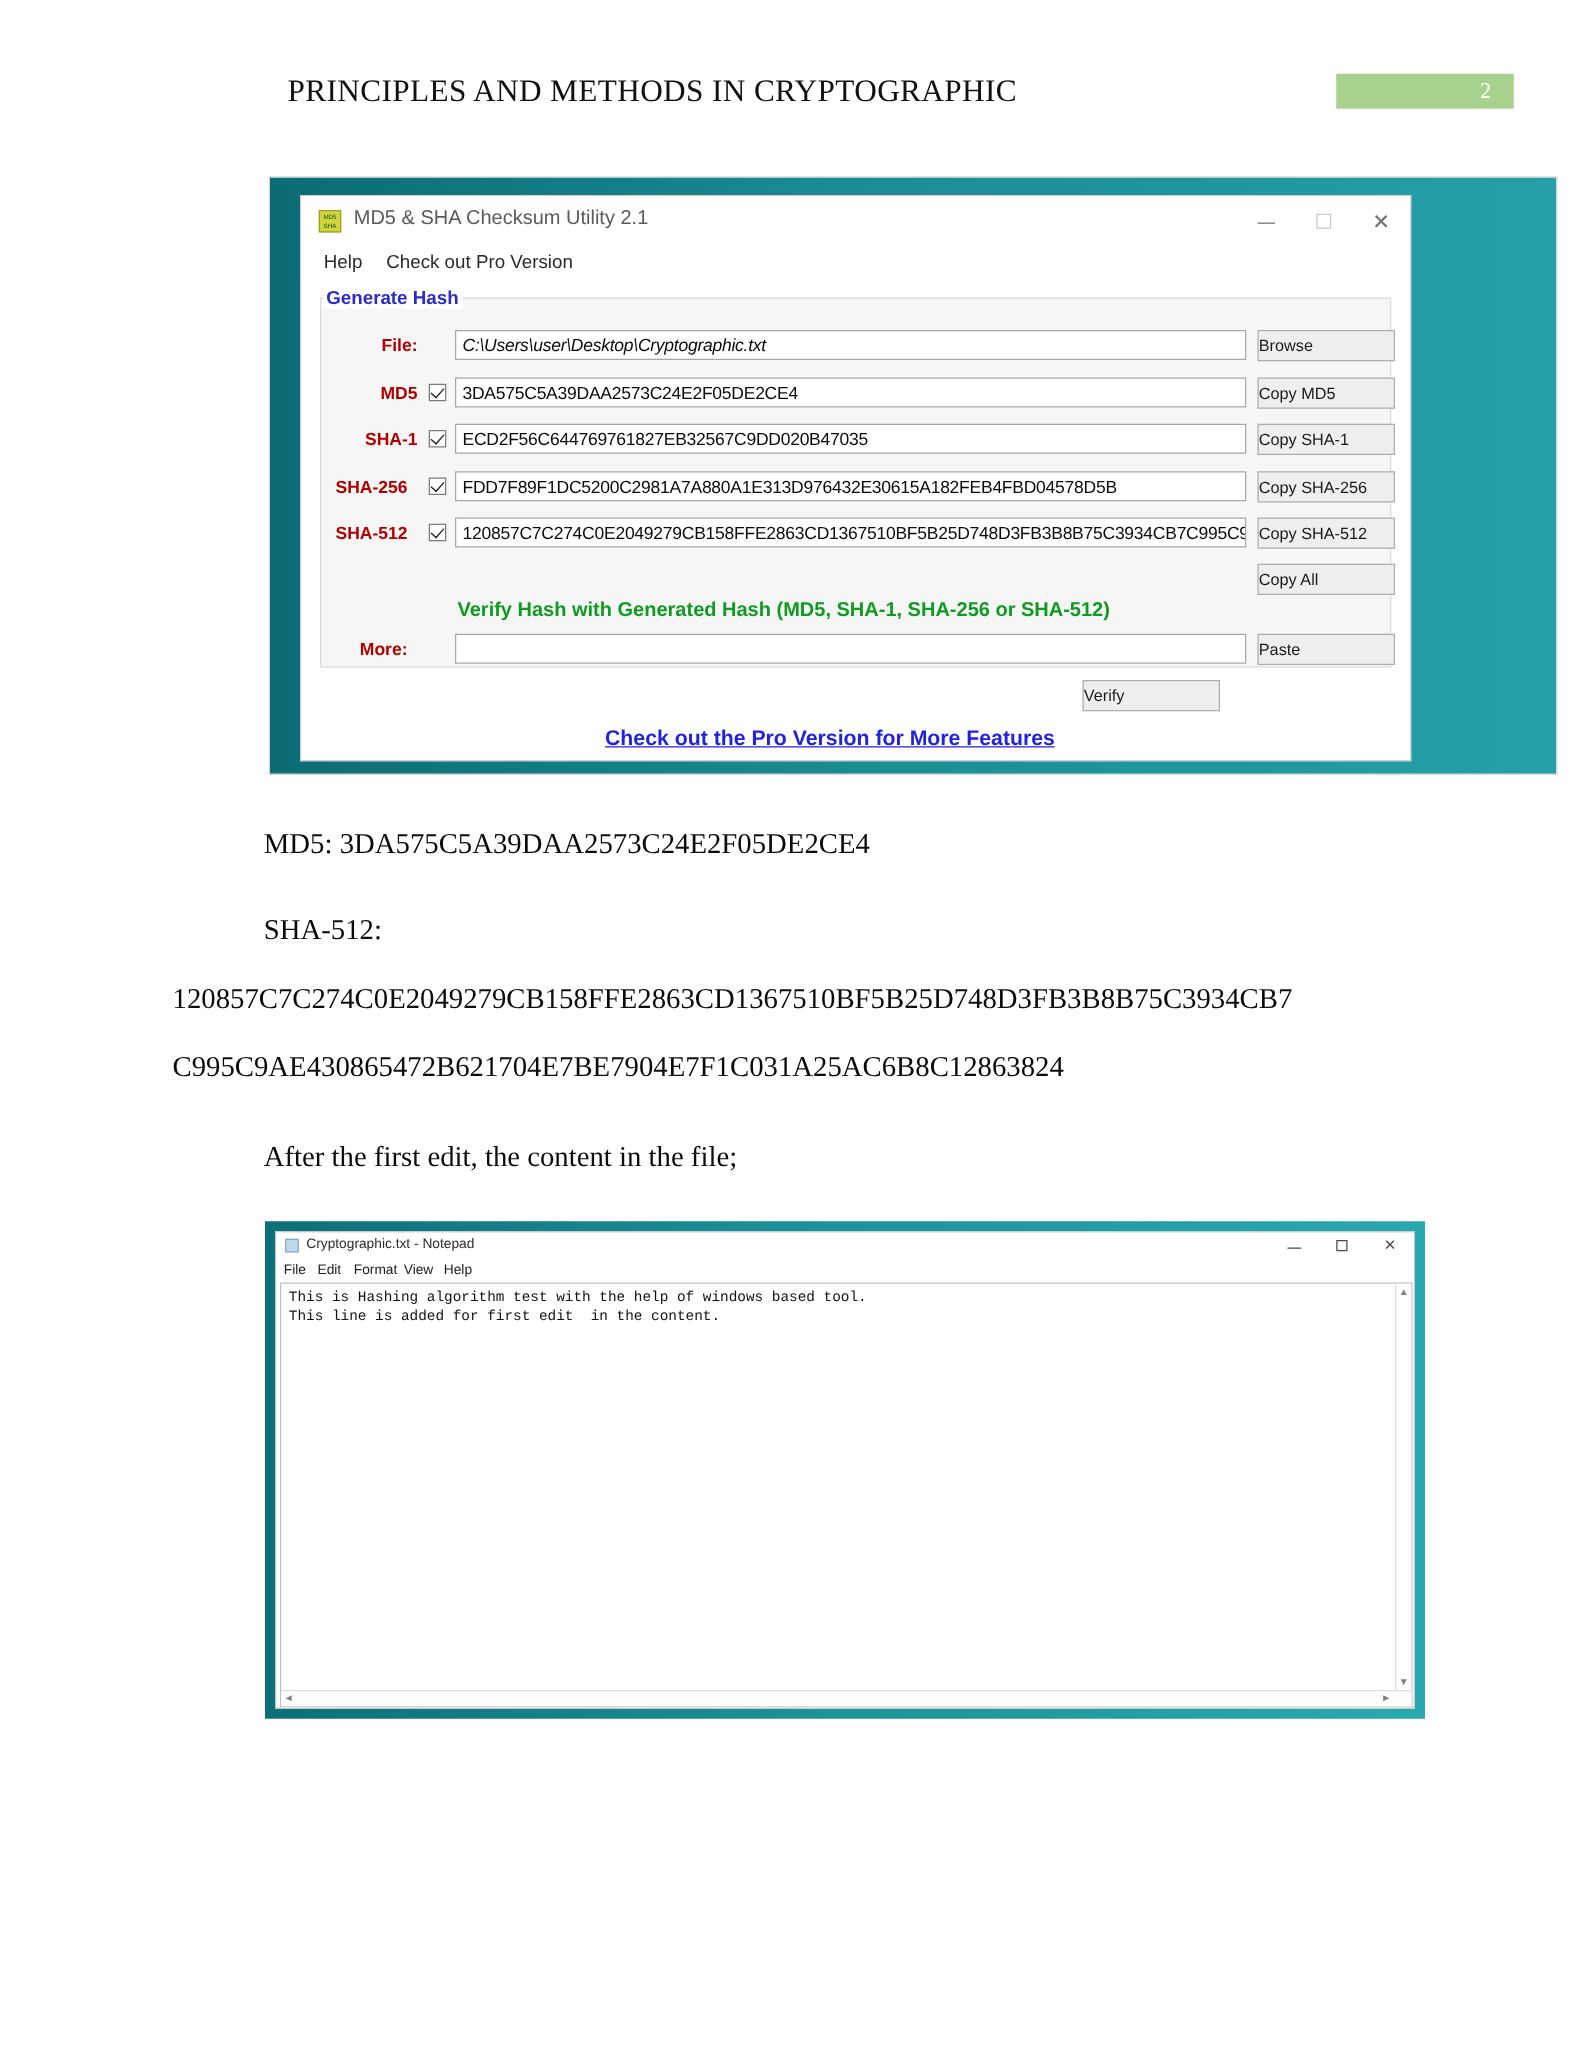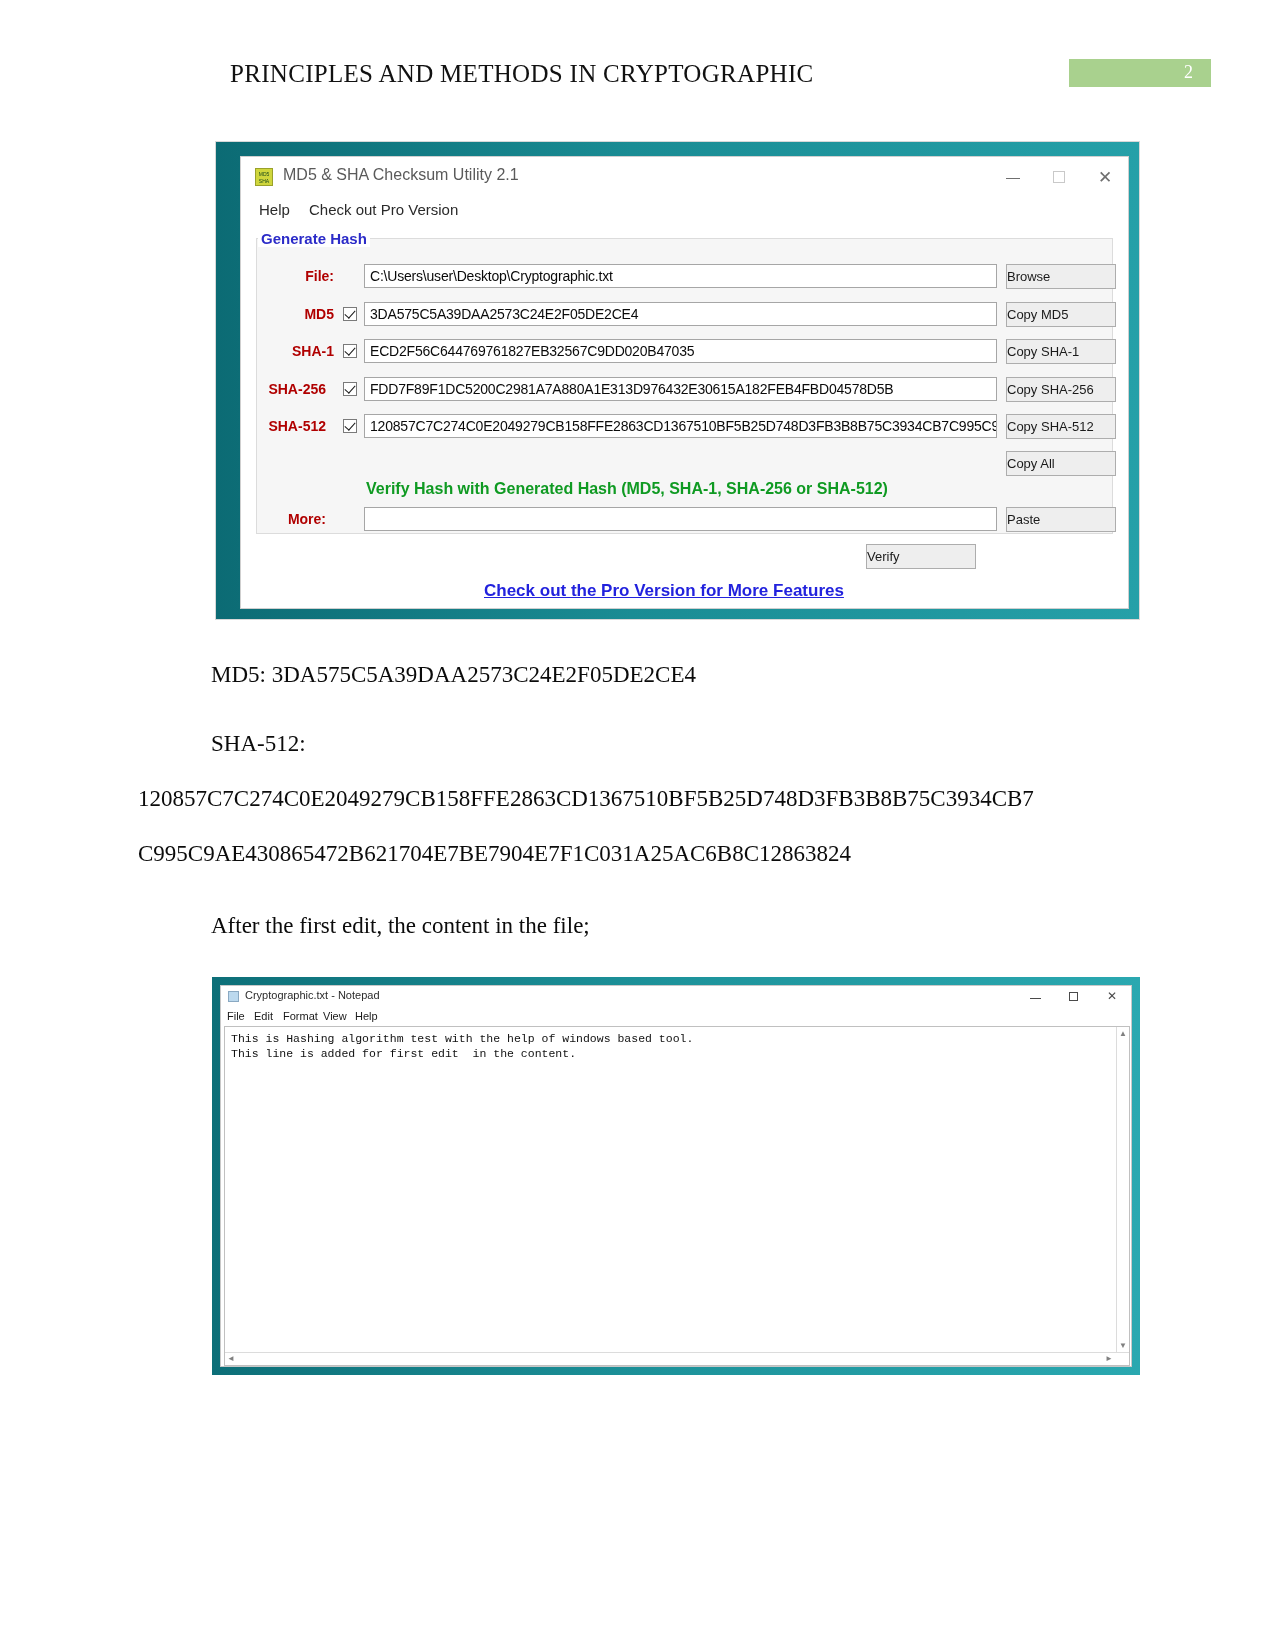--- a/index.html
+++ b/index.html
@@ -60,7 +60,7 @@
   #md5win {
     left: 215px;
     top: 141px;
-    width: 925px;
+    width: 1031px;
     height: 479px;
     border: 1px solid #d8d8d8;
     background: linear-gradient(90deg,#0c6b74 0%, #1a8c94 45%, #25a0a8 100%);

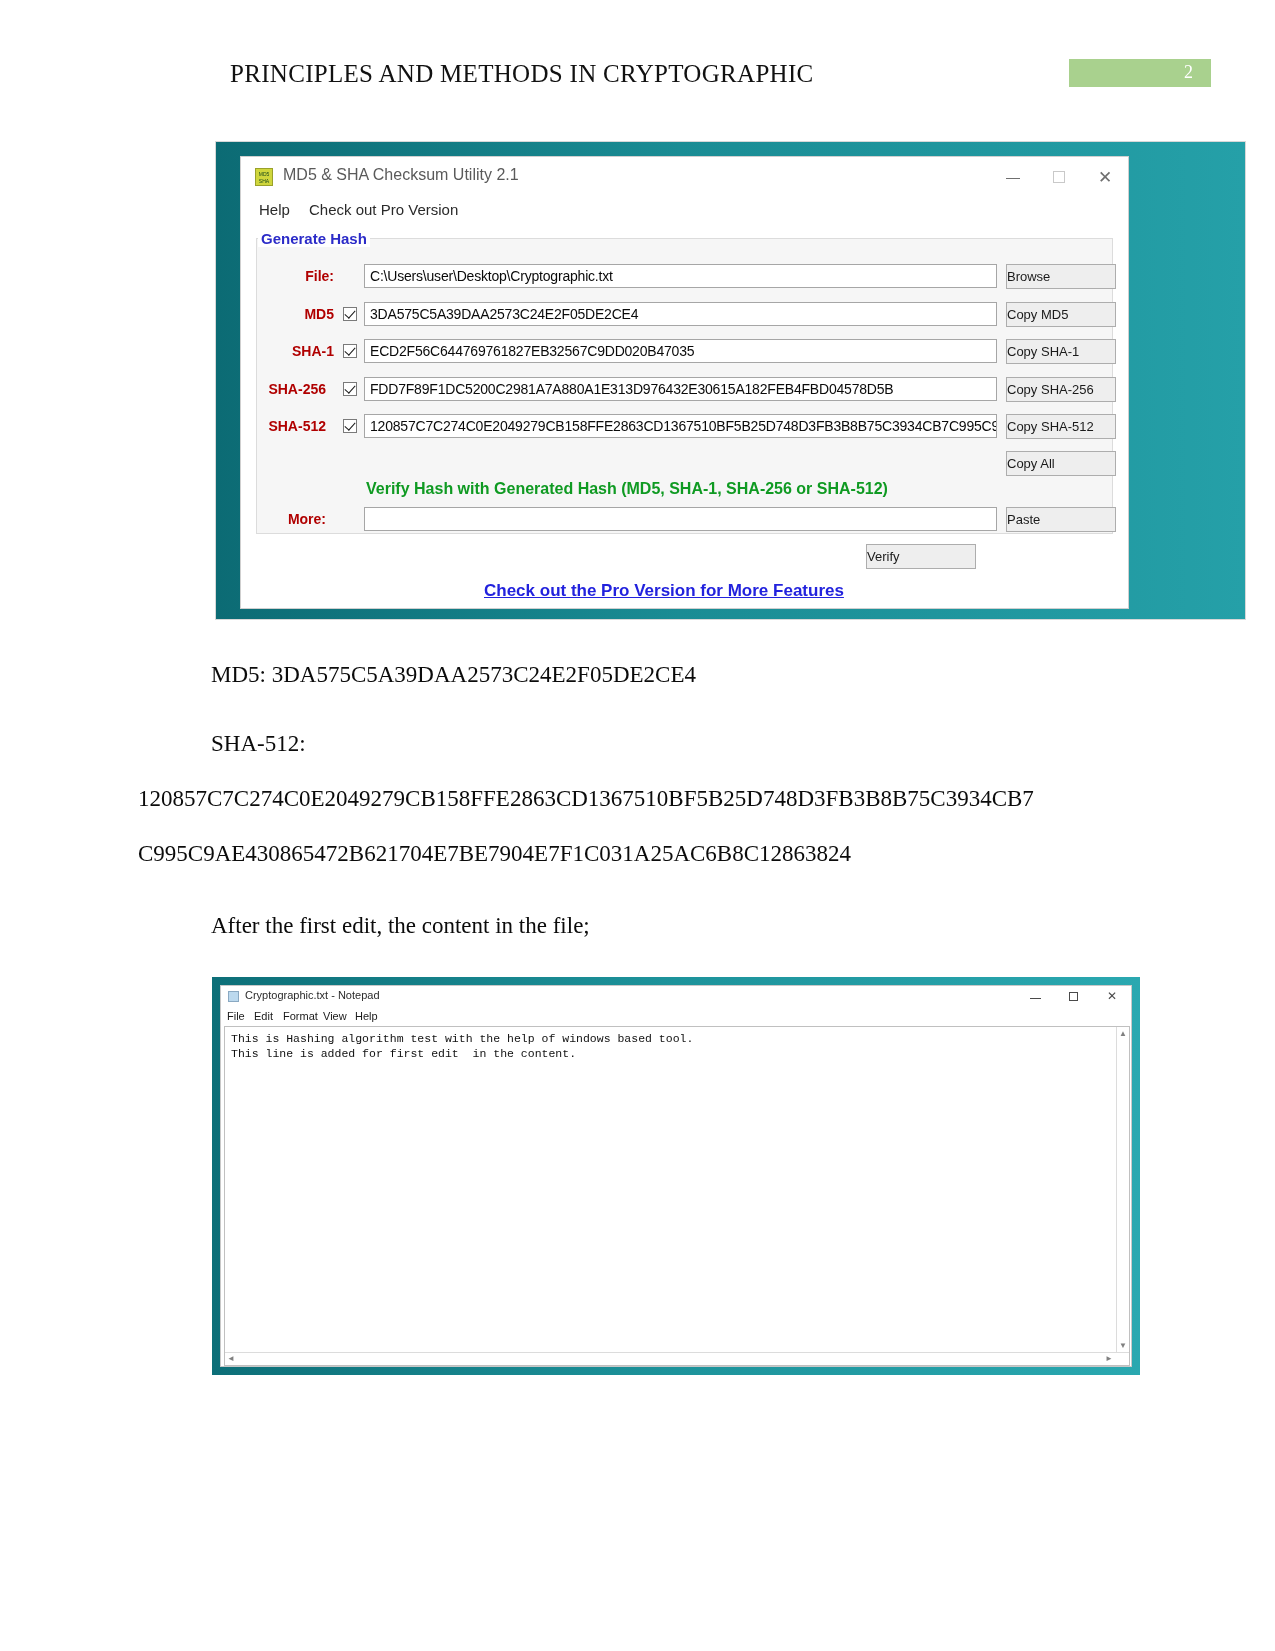--- a/index.html
+++ b/index.html
@@ -455,7 +455,7 @@
 
     <div class="row" style="left:15px; top:107px; width:855px;">
       <div class="row-label" style="left:0px;">File:</div>
-      <div class="tfield" style="left:108px; width:633px;">C:\Users\user\Desktop\Cryptographic.txt</div>
+      <div class="tfield" style="left:108px; width:633px;font-style:italic;">C:\Users\user\Desktop\Cryptographic.txt</div>
       <div class="btn" style="left:750px; width:110px;">Browse</div>
     </div>
 

